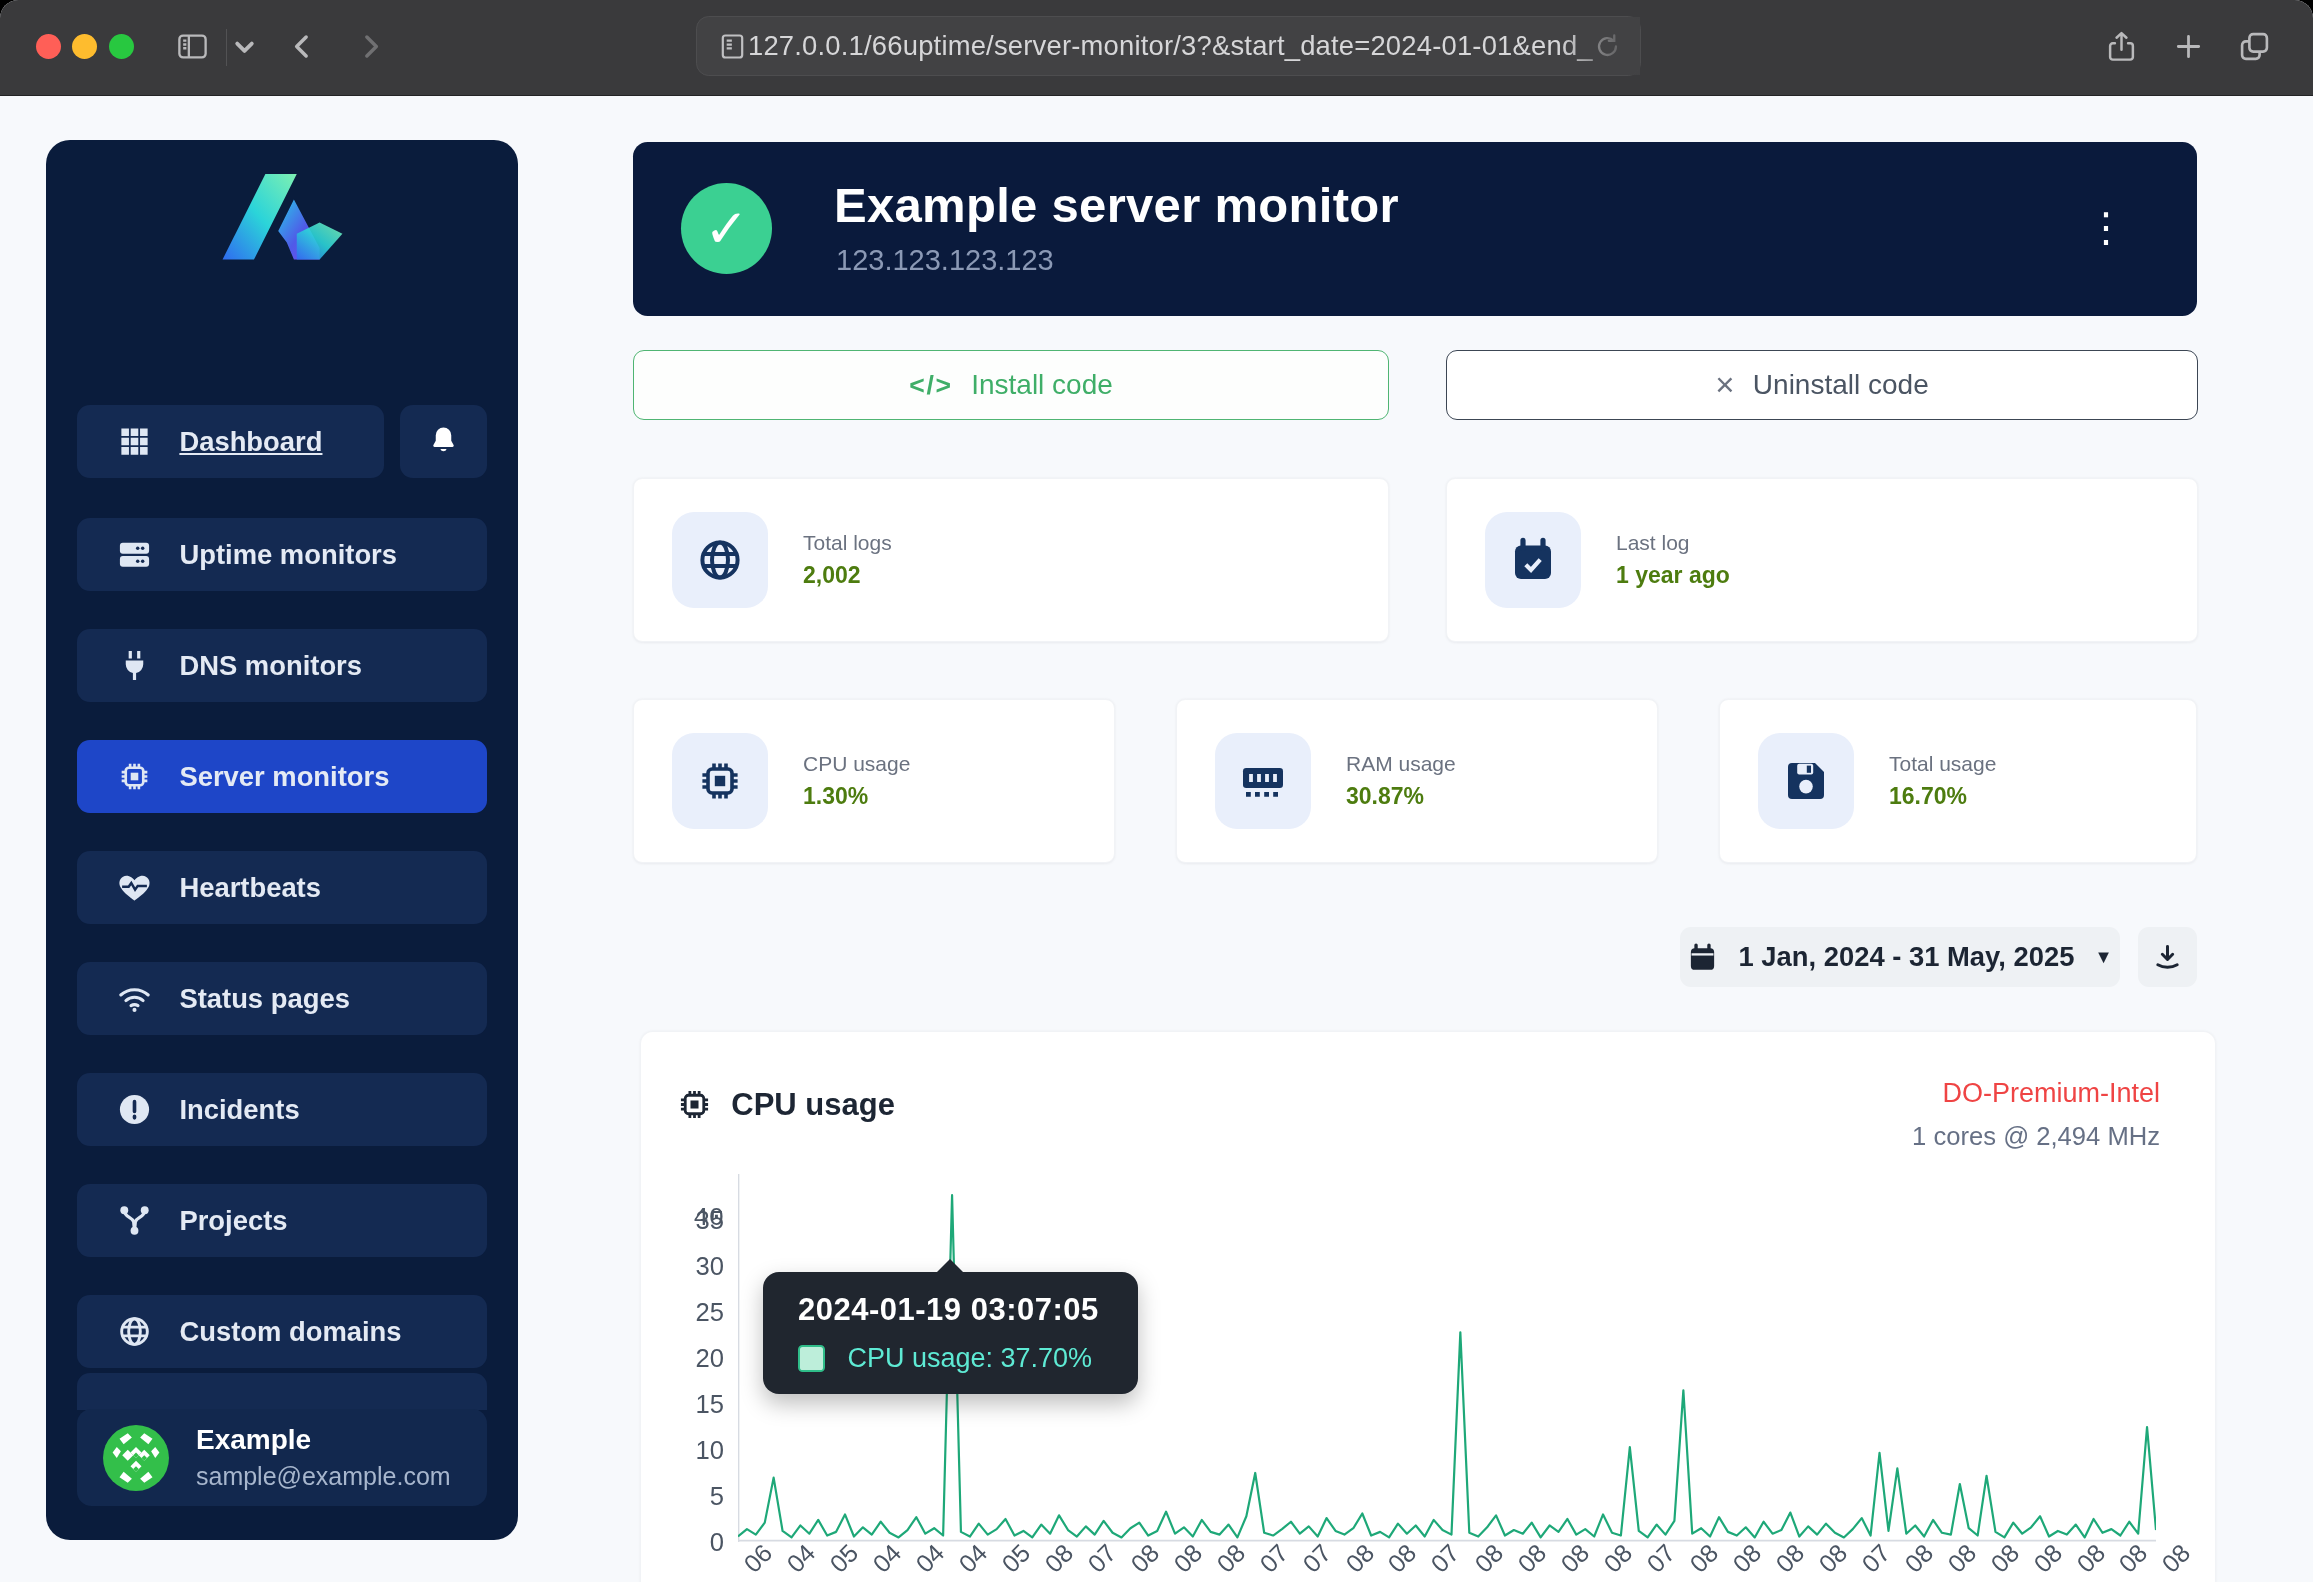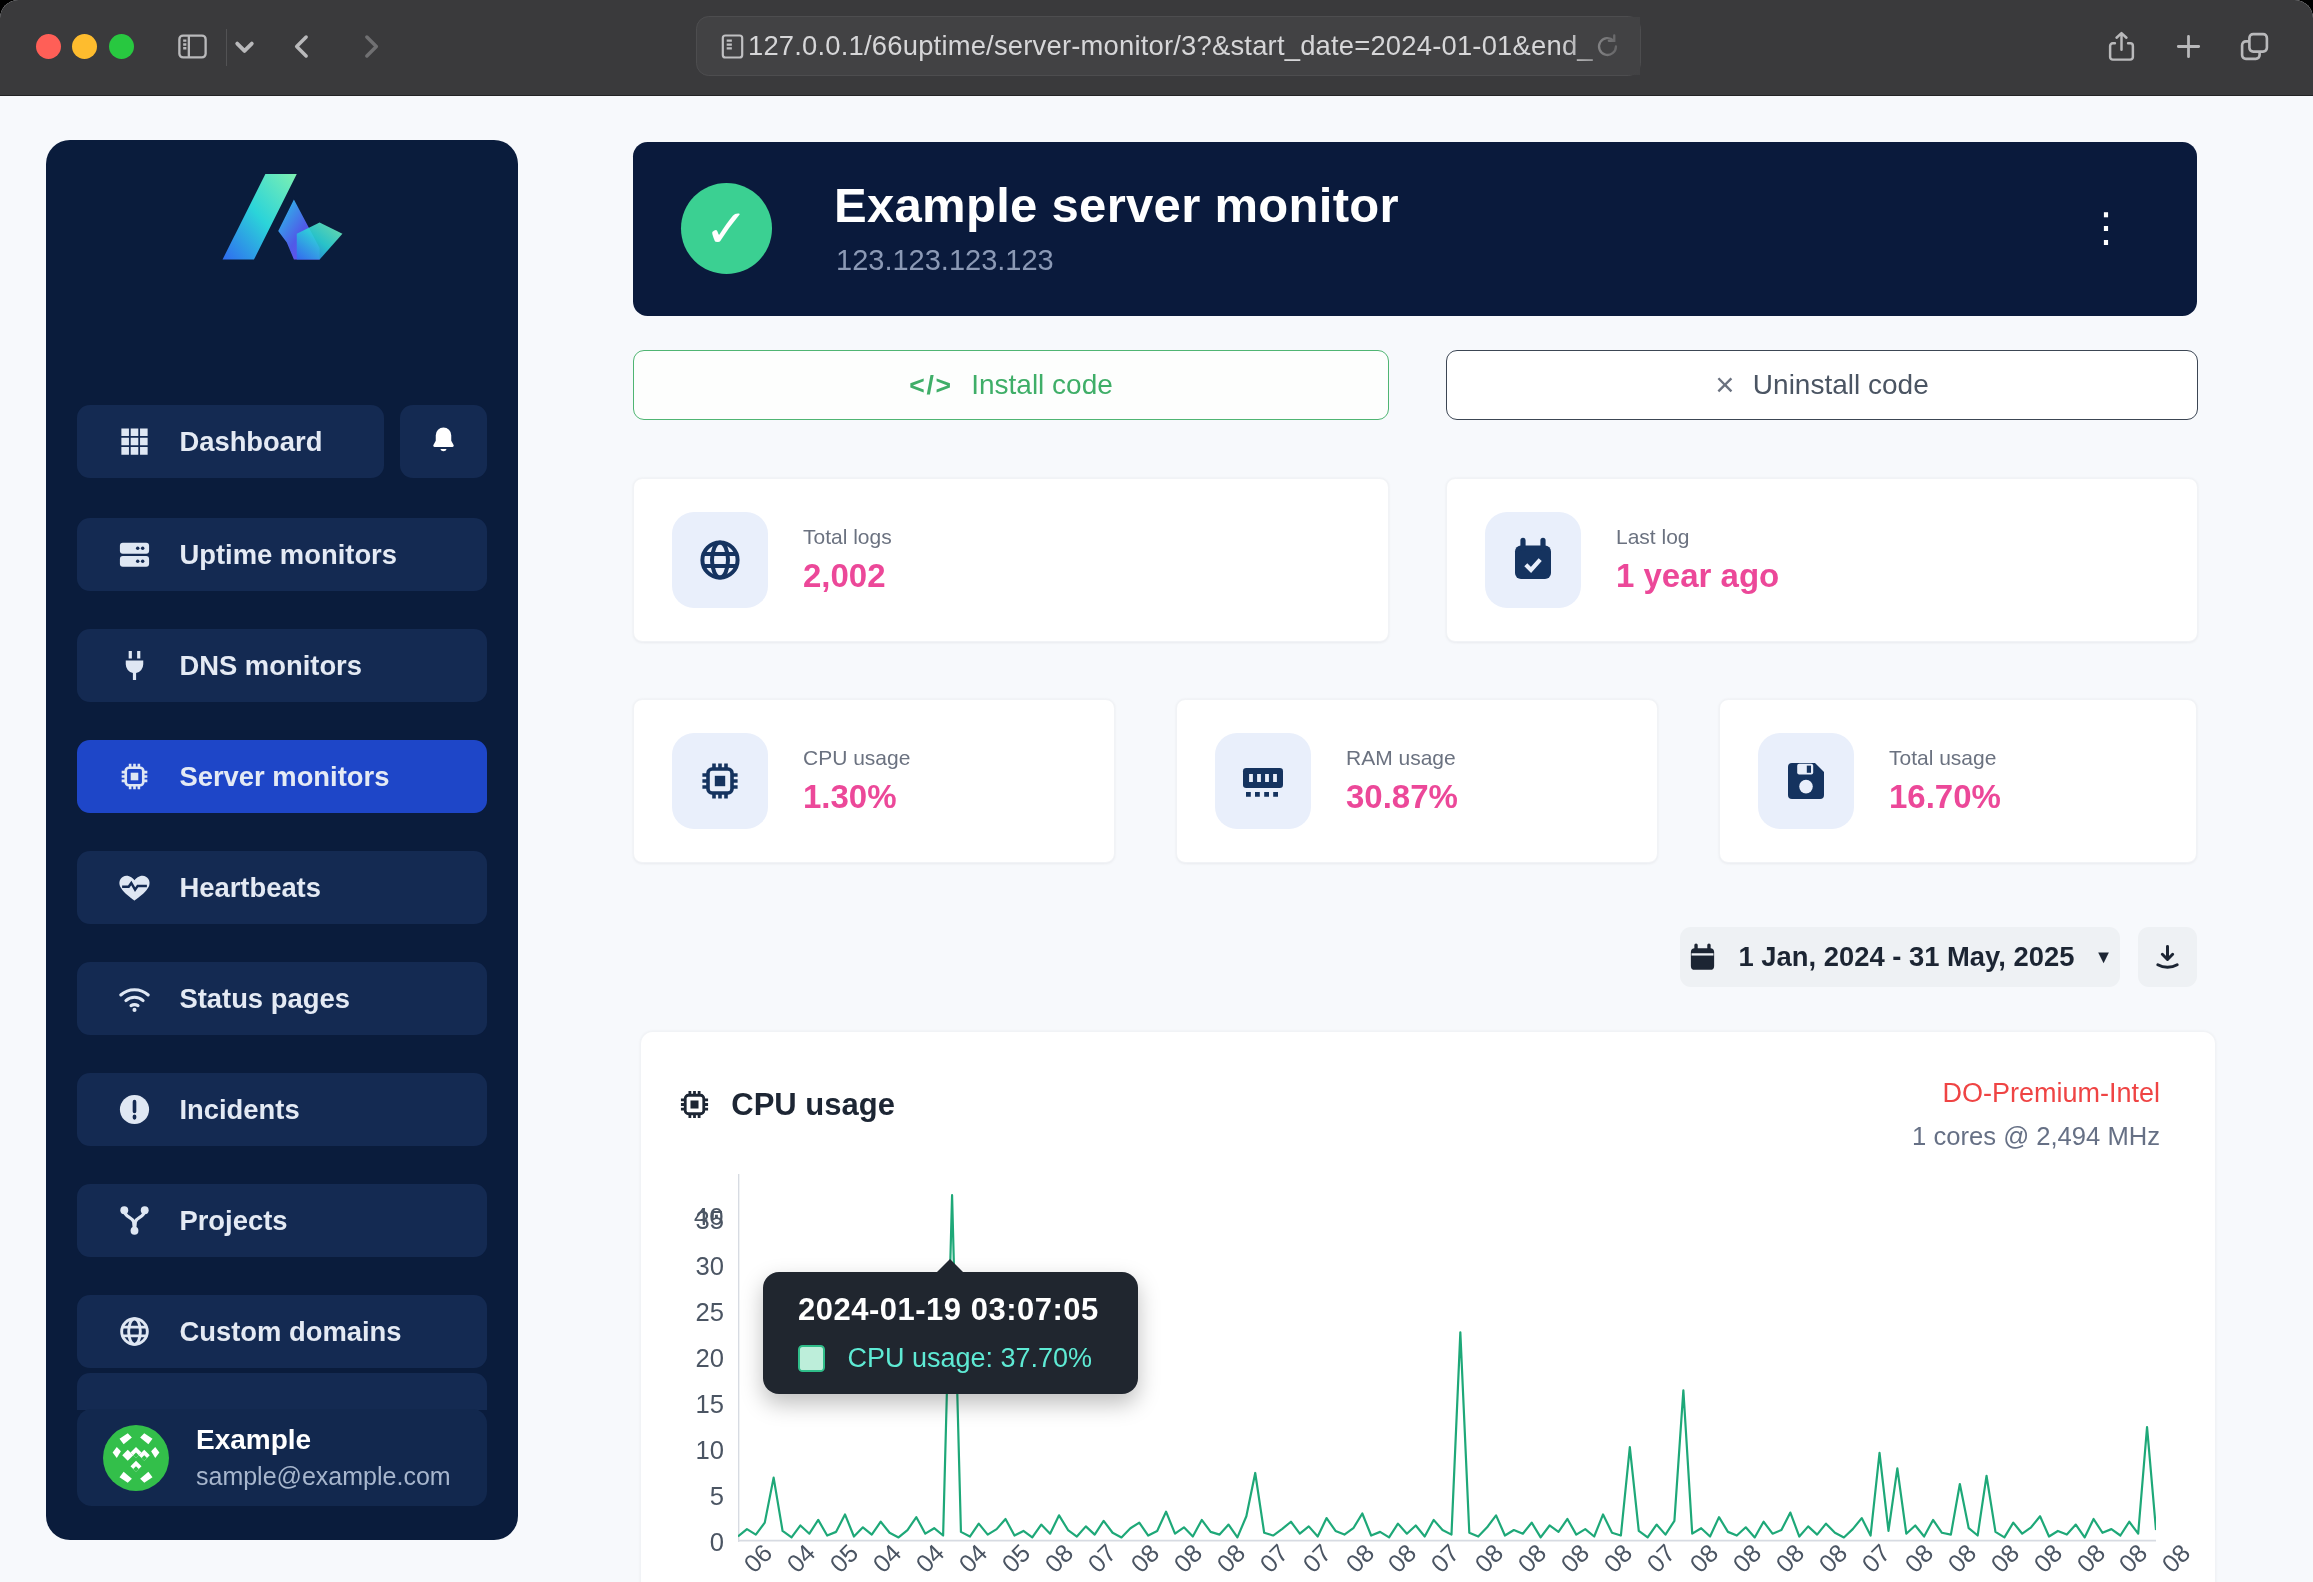--- a/index.html
+++ b/index.html
@@ -31,7 +31,7 @@
   .side-item.active { background:#1e46c8; }
   .si-icon { width:35px; height:35px; margin-right:27.4px; display:flex; color:#dfe7f3; flex:0 0 auto; }
   .si-icon svg { width:35px; height:35px; }
-  .dash-item { flex:1; margin-bottom:0; }
+  .dash-item { flex:1; margin-bottom:0;text-decoration:underline; }
   .bell-btn { width:87px; height:73px; background:#142a52; border-radius:12.8px; display:flex; align-items:center; justify-content:center; color:#fff; cursor:pointer; }
   .bell-btn svg { width:31px; height:31px; }
   .sliver { position:absolute; left:31px; top:1233px; width:410px; height:37px; background:#142a52; border-radius:12.8px 12.8px 0 0; }

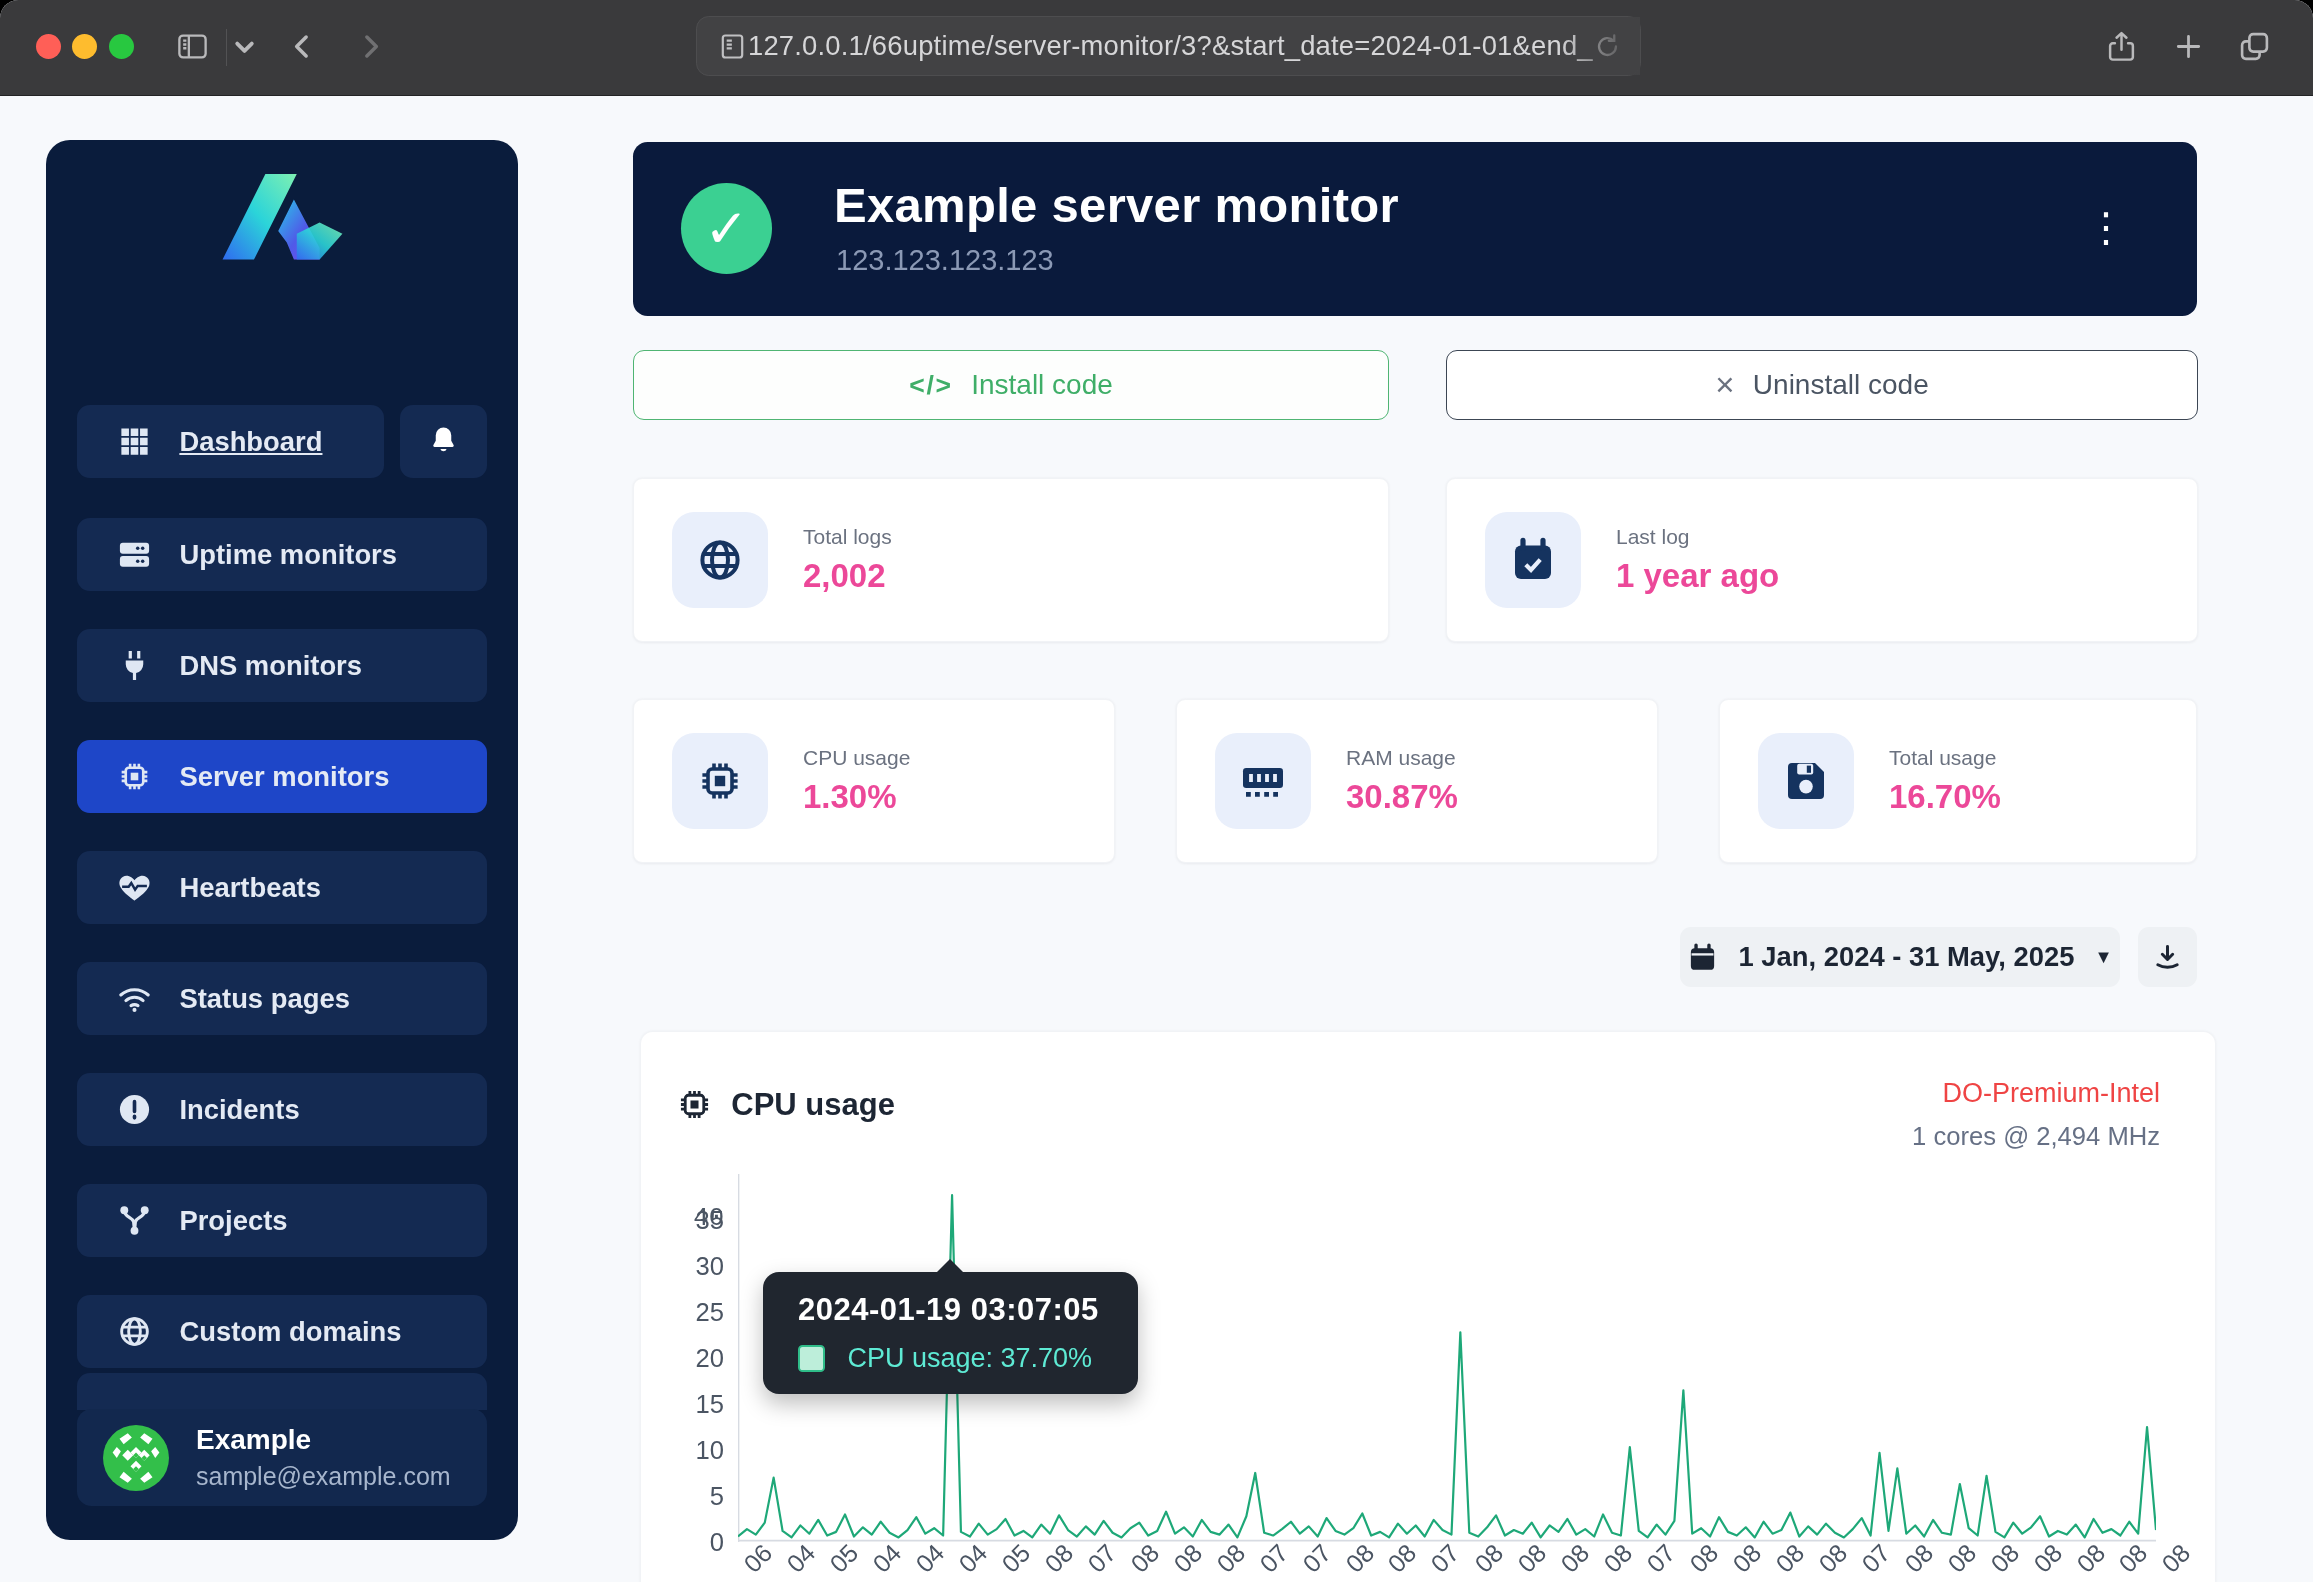--- a/index.html
+++ b/index.html
@@ -66,7 +66,7 @@
   .stat-ic svg { width:48px; height:48px; }
   .stat-meta { margin-left:35px; }
   .stat-label { color:#6b7280; font-size:21px; }
-  .stat-value { color:#ec4899; font-size:33px; font-weight:bold; margin-top:7.3px; }
+  .stat-value { color:#4d7c0f; font-size:23px; font-weight:bold; margin-top:7.3px; }
 
   
   .range-btn { position:absolute; left:1680px; top:927px; width:440px; height:60px; background:#eef1f4; border-radius:11px;

